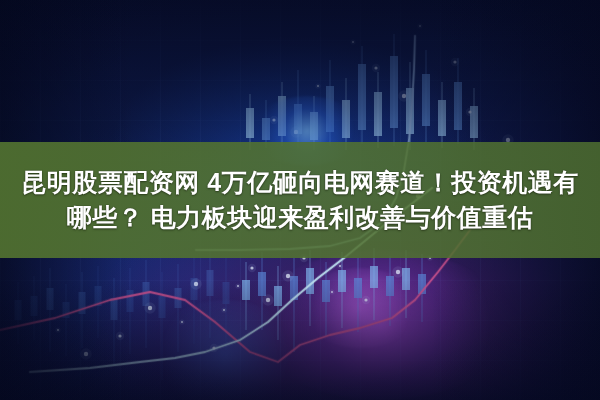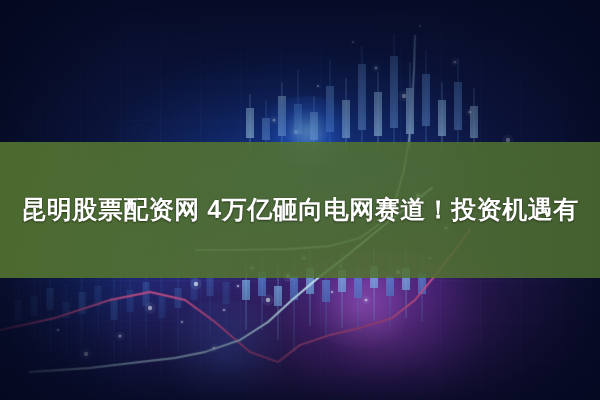--- a/index.html
+++ b/index.html
@@ -70,7 +70,7 @@
 
   
   .band{
-    position:absolute;left:0;right:0;top:142px;height:136px;
+    position:absolute;left:0;right:0;top:142px;height:116px;
     background:linear-gradient(to right, rgba(80,112,48,.94) 0%, rgba(82,114,50,.88) 55%, rgba(78,110,48,.86) 100%);
     display:flex;flex-direction:column;align-items:center;justify-content:center;
     gap:6px;

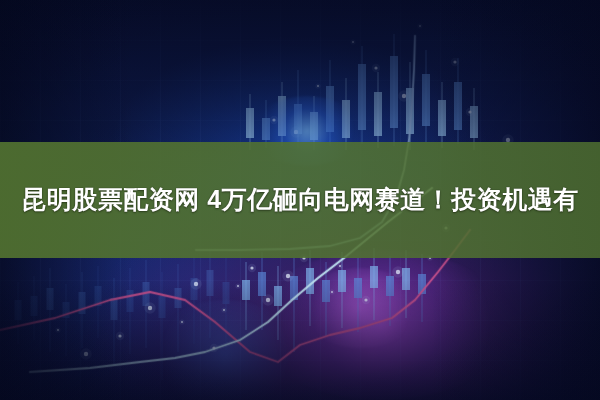--- a/index.html
+++ b/index.html
@@ -265,6 +265,7 @@
 
   <div class="band">
     <div class="band-line">昆明股票配资网 4万亿砸向电网赛道！投资机遇有</div>
+    <div class="band-line">哪些？ 电力板块迎来盈利改善与价值重估</div>
   </div>
 
 </div>

